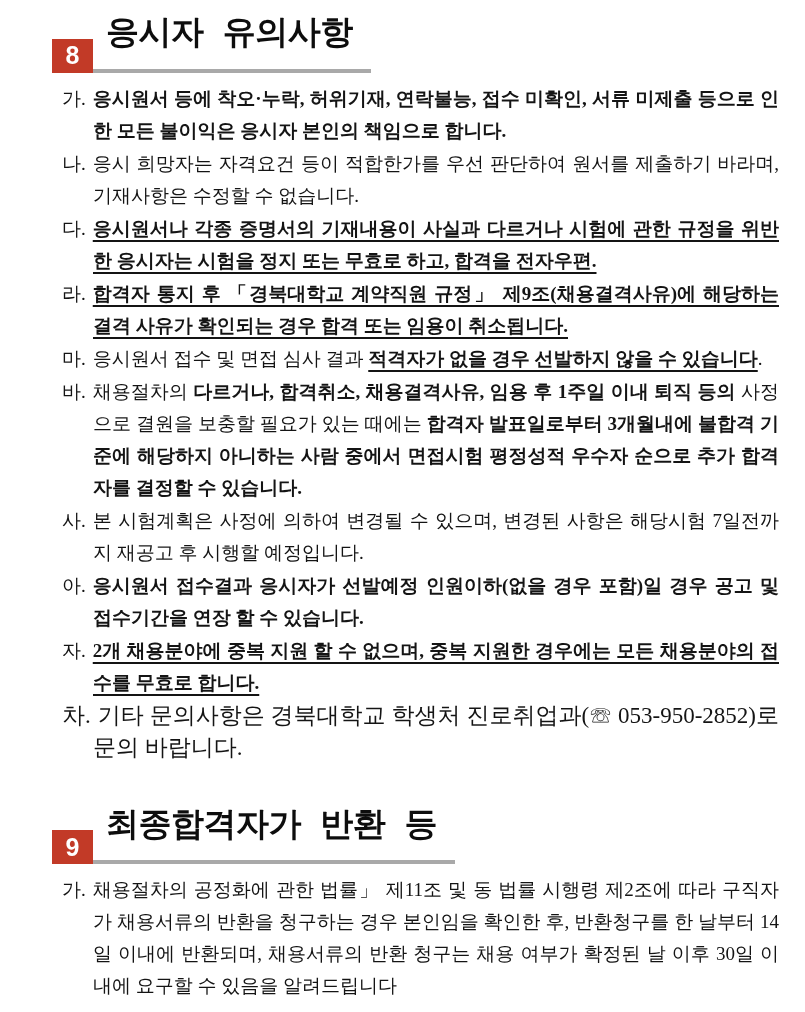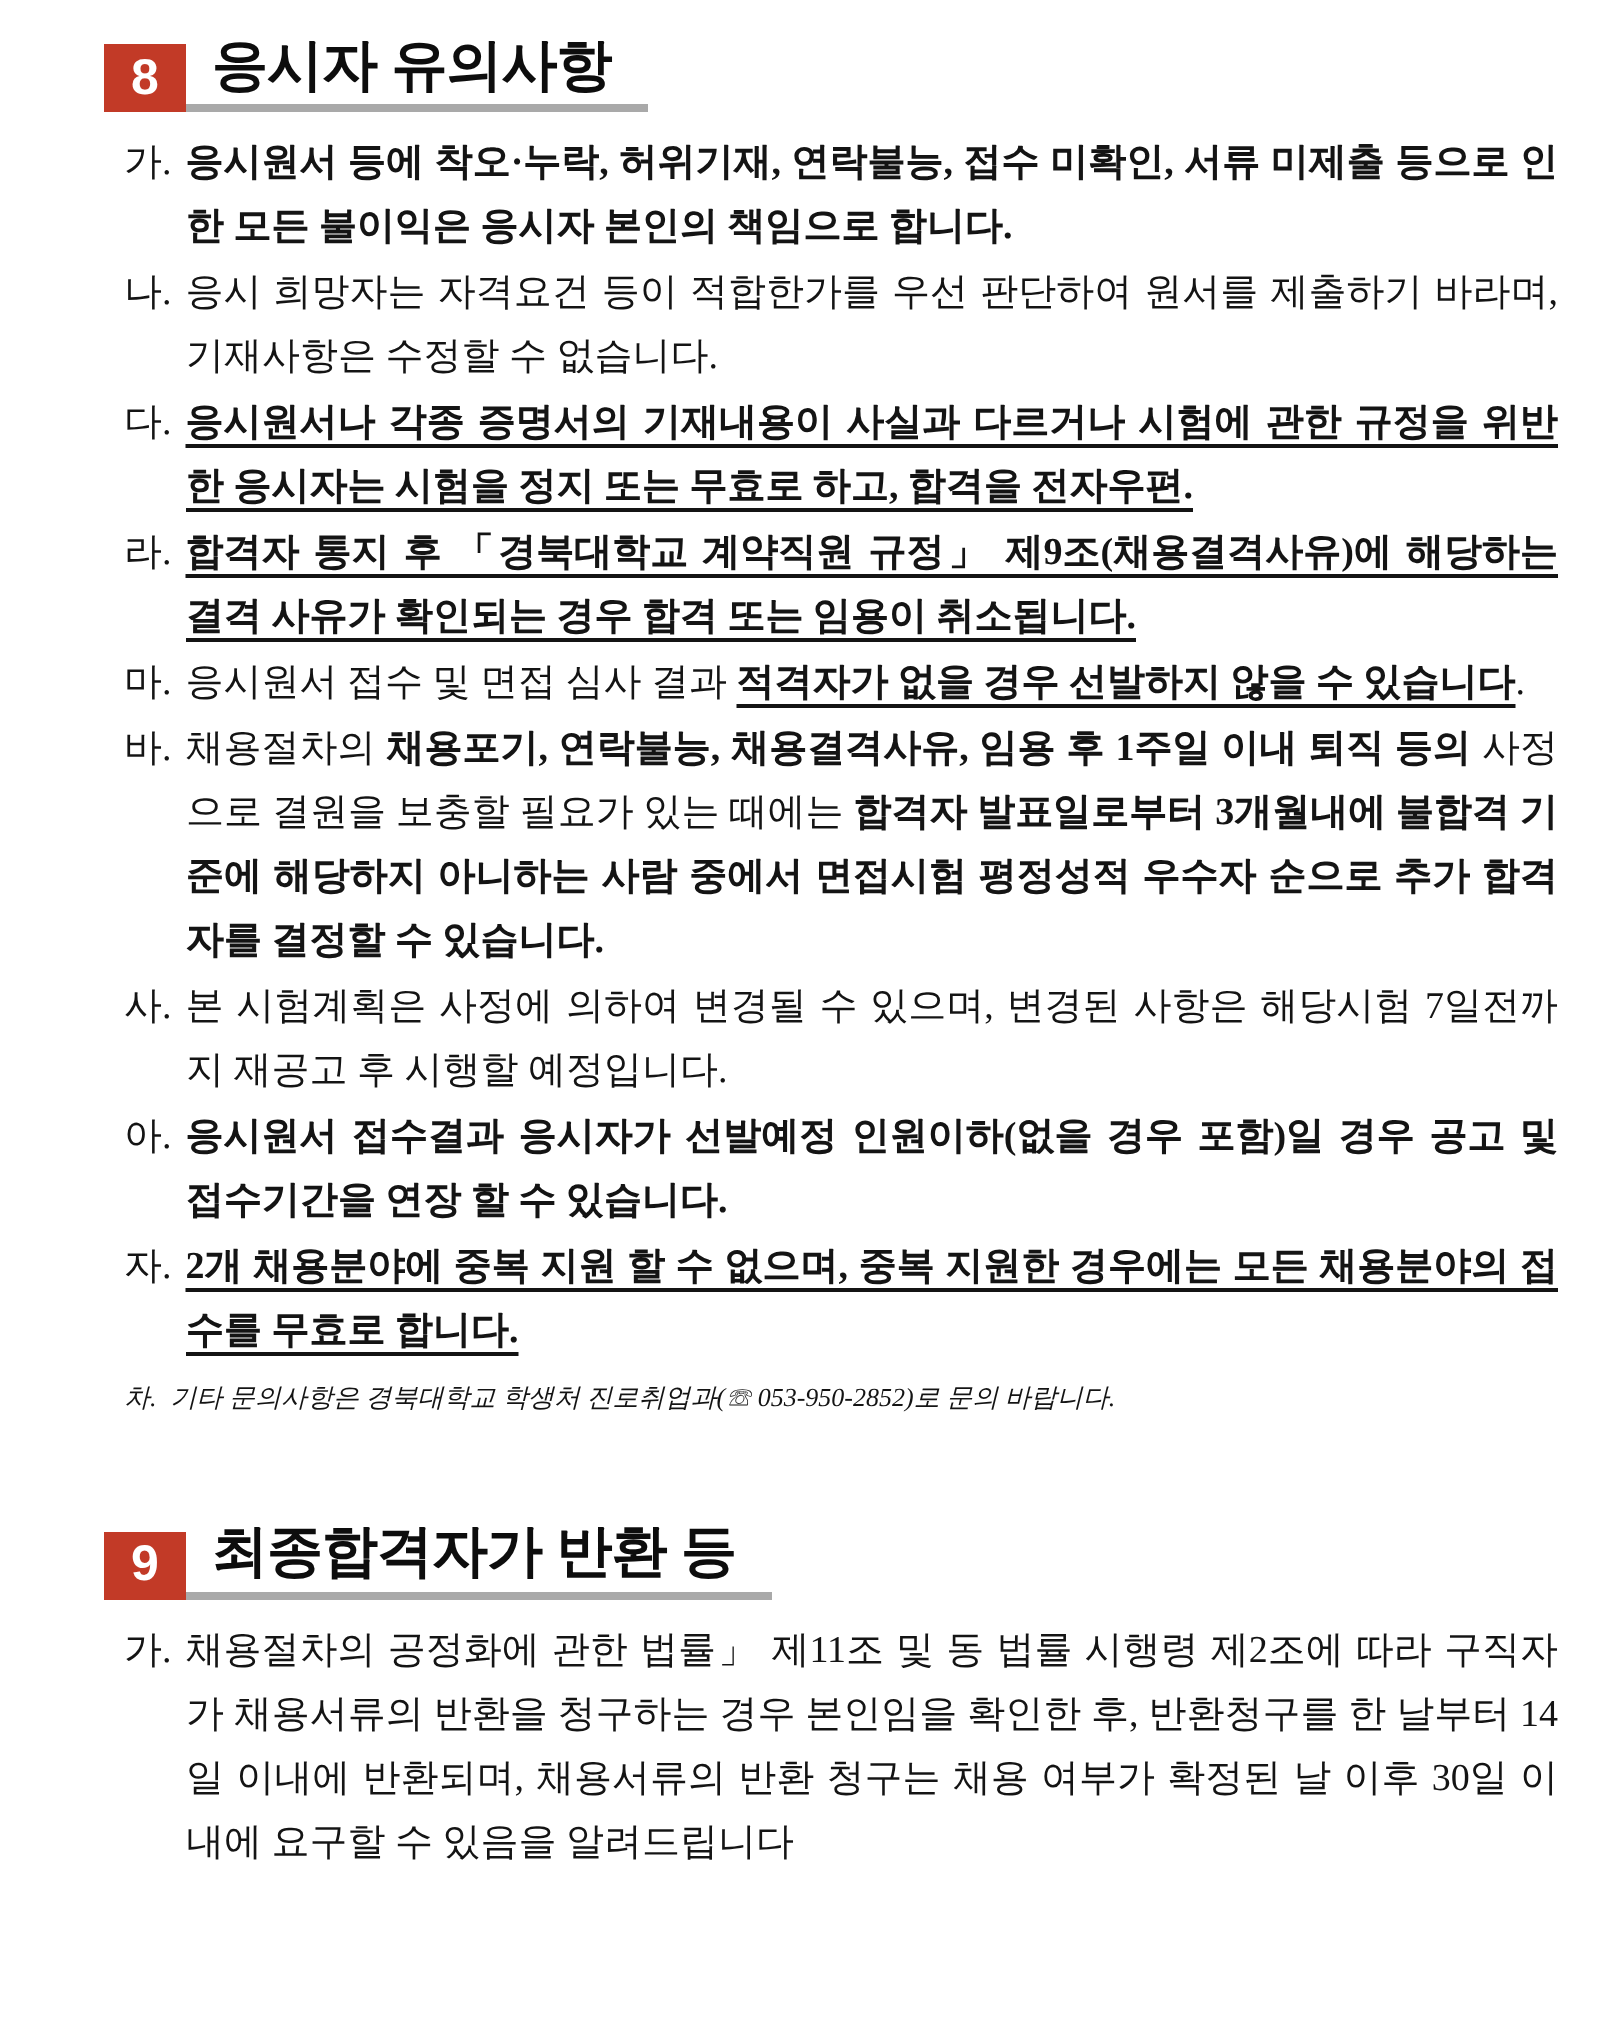--- a/index.html
+++ b/index.html
@@ -35,13 +35,13 @@
     flex: 0 0 auto;
   }
   .sec-title {
-    font-family: Liberation Sans, sans-serif;
+    font-family: Liberation Mono, monospace;
     font-weight: 800;
-    font-size: 28px;
+    font-size: 33px;
     letter-spacing: -0.5px;
     line-height: 1.05;
     color: #0d0d0d;
-    padding: 0 18px 5px 13px;
+    padding: 0 18px 16px 13px;
     border-bottom: 4px solid #a9a9a9;
     margin-bottom: 0px;
     white-space: nowrap;

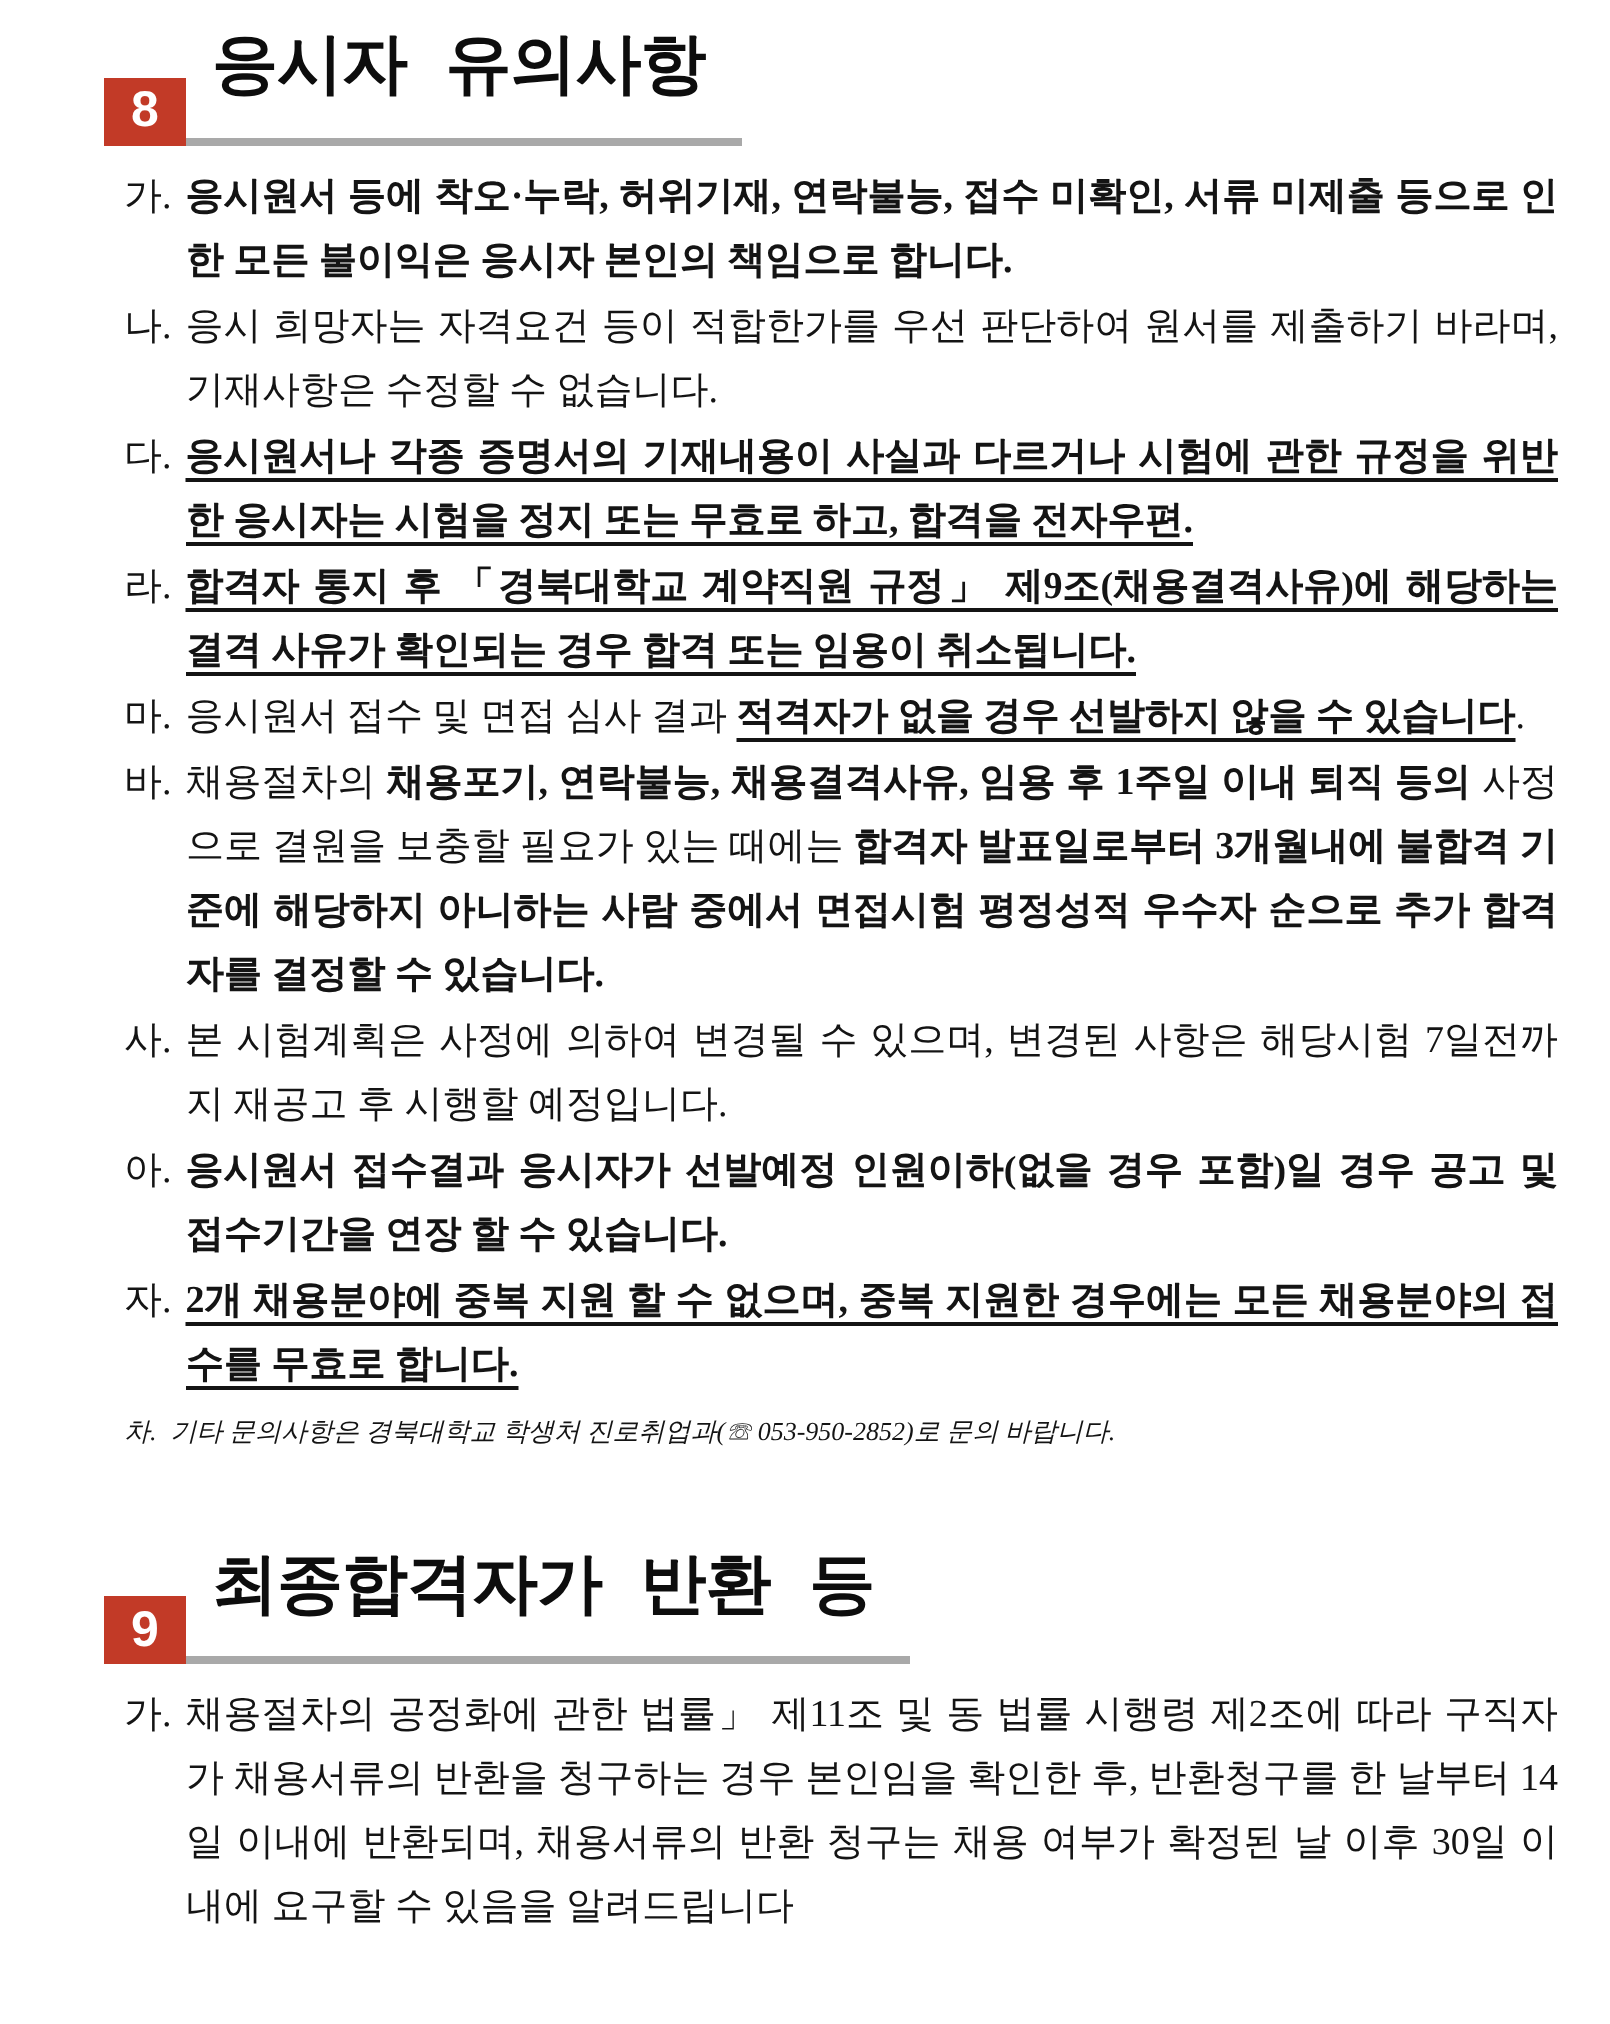--- a/index.html
+++ b/index.html
@@ -82,7 +82,7 @@
         <div class="item"><span class="label">다.</span><span class="b u">응시원서나 각종 증명서의 기재내용이 사실과 다르거나 시험에 관한 규정을 위반한 응시자는 시험을 정지 또는 무효로 하고, 합격을 전자우편.</span></div>
         <div class="item"><span class="label">라.</span><span class="b u">합격자 통지 후 「경북대학교 계약직원 규정」 제9조(채용결격사유)에 해당하는 결격 사유가 확인되는 경우 합격 또는 임용이 취소됩니다.</span></div>
         <div class="item"><span class="label">마.</span><span class="">응시원서 접수 및 면접 심사 결과 </span><span class="b u">적격자가 없을 경우 선발하지 않을 수 있습니다</span><span class="">.</span></div>
-        <div class="item"><span class="label">바.</span><span class="">채용절차의 </span><span class="b">채용포기, 연락불능, 채용결격사유, 임용 후 1주일 이내 퇴직 등의</span><span class=""> 사정으로 결원을 보충할 필요가 있는 때에는 </span><span class="b">합격자 발표일로부터 3개월내에 불합격 기준에 해당하지 아니하는 사람 중에서 면접시험 평정성적 우수자 순으로 추가 합격자를 결정할 수 있습니다.</span></div>
+        <div class="item"><span class="label">바.</span><span class="">채용절차의 </span><span class="b">다르거나, 합격취소, 채용결격사유, 임용 후 1주일 이내 퇴직 등의</span><span class=""> 사정으로 결원을 보충할 필요가 있는 때에는 </span><span class="b">합격자 발표일로부터 3개월내에 불합격 기준에 해당하지 아니하는 사람 중에서 면접시험 평정성적 우수자 순으로 추가 합격자를 결정할 수 있습니다.</span></div>
         <div class="item"><span class="label">사.</span><span class="">본 시험계획은 사정에 의하여 변경될 수 있으며, 변경된 사항은 해당시험 7일전까지 재공고 후 시행할 예정입니다.</span></div>
         <div class="item"><span class="label">아.</span><span class="b">응시원서 접수결과 응시자가 선발예정 인원이하(없을 경우 포함)일 경우 공고 및 접수기간을 연장 할 수 있습니다.</span></div>
         <div class="item"><span class="label">자.</span><span class="b u">2개 채용분야에 중복 지원 할 수 없으며, 중복 지원한 경우에는 모든 채용분야의 접수를 무효로 합니다.</span></div>

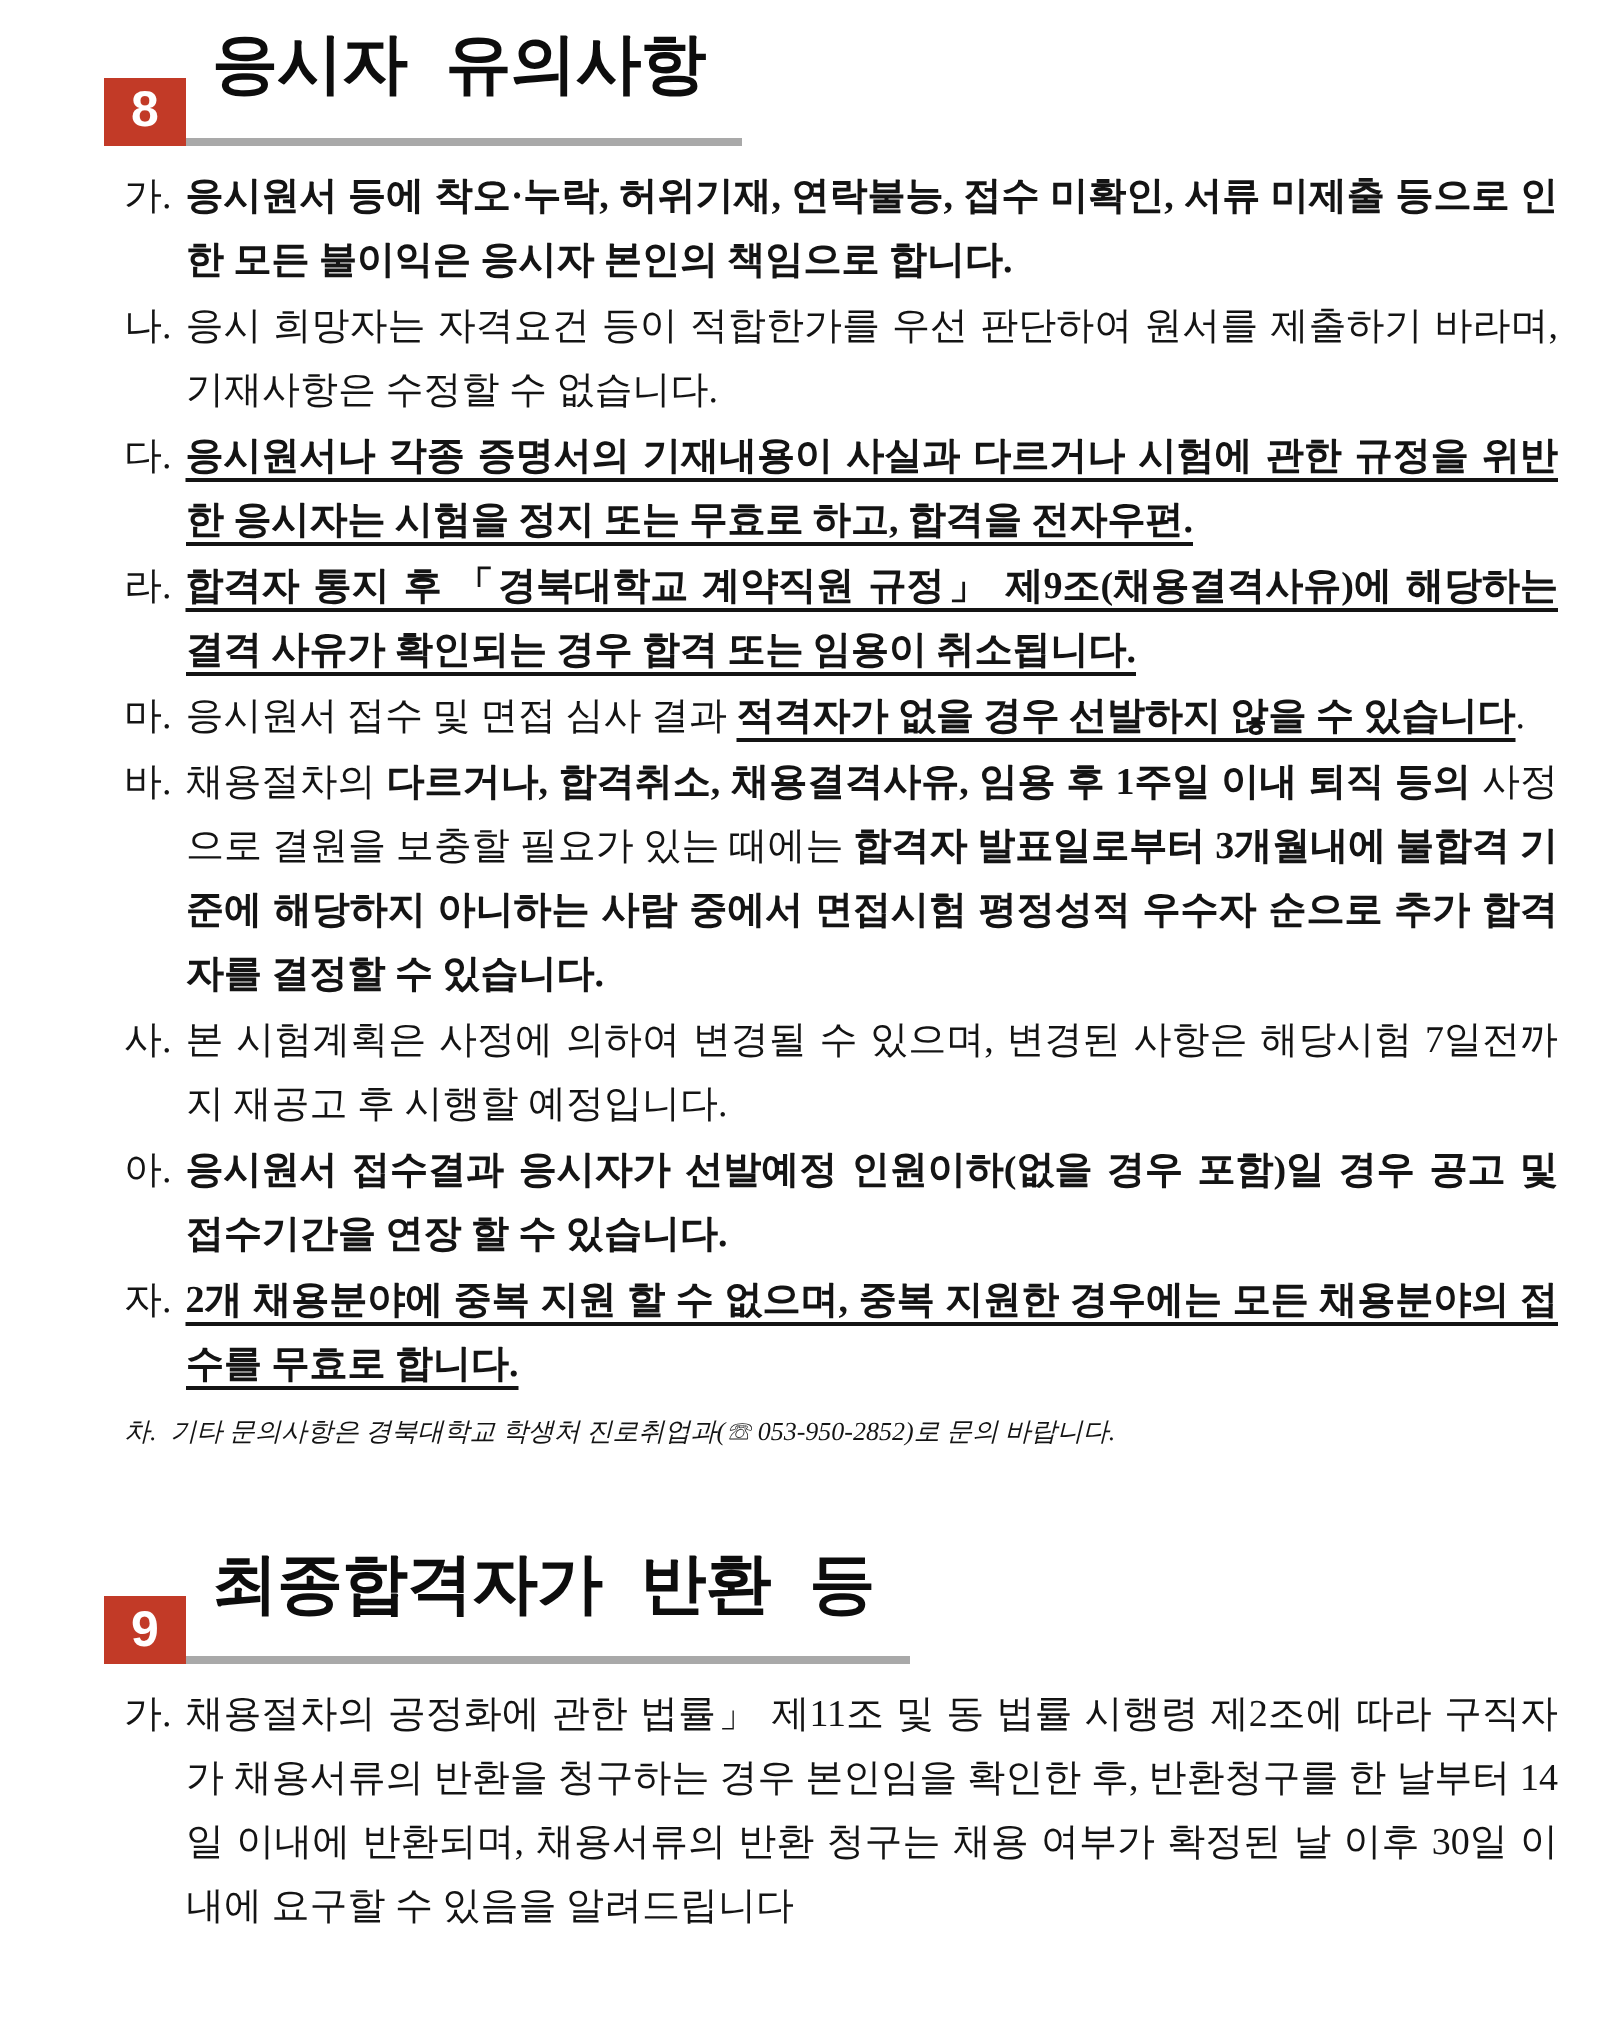--- a/index.html
+++ b/index.html
@@ -57,7 +57,7 @@
     color: #141414;
     margin-bottom: 1px;
   }
-  .item.small { font-size: 13px; font-style: italic; }
+  .item.small { font-size: 23px; }
   .label { margin-right: 7px; }
   .b { font-weight: bold; }
   .u {

